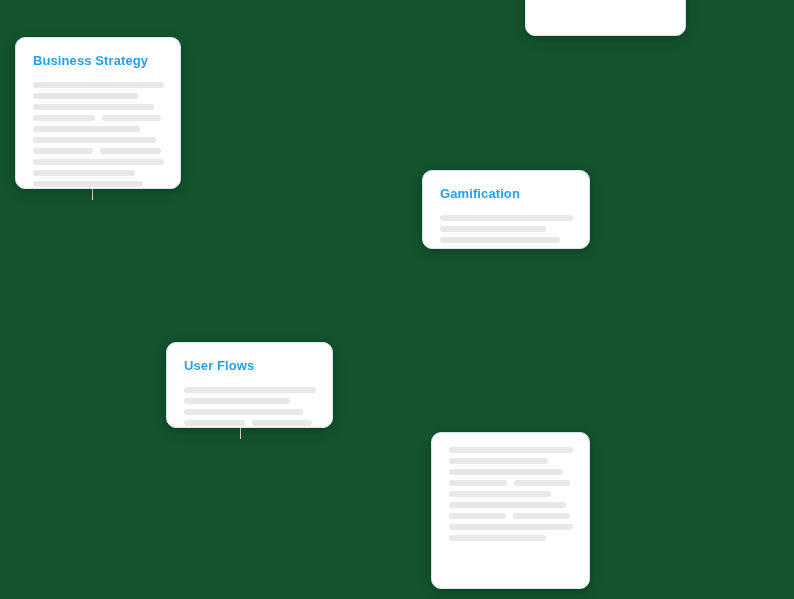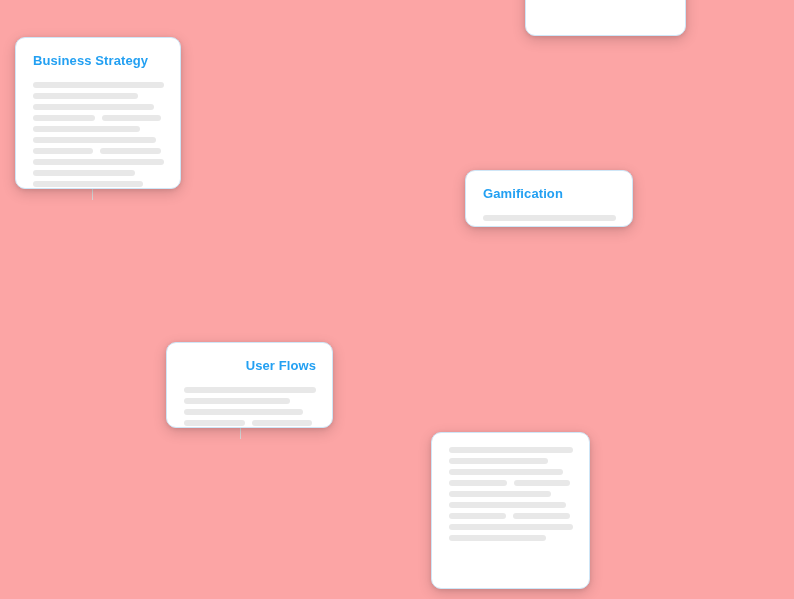--- a/index.html
+++ b/index.html
@@ -15,7 +15,7 @@
     width: 794px;
     height: 599px;
     overflow: hidden;
-    background: #fca5a5;
+    background: #14532d;
   }
 
   

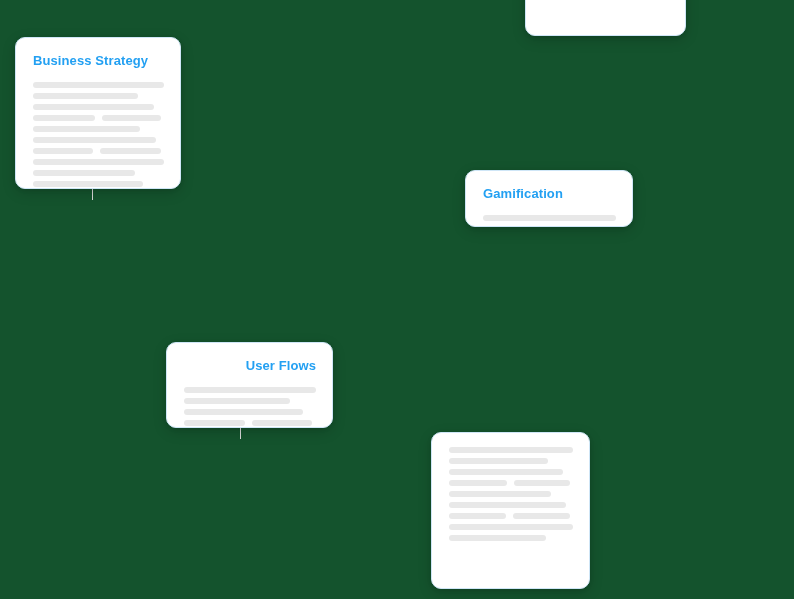--- a/index.html
+++ b/index.html
@@ -107,7 +107,7 @@
         </div>
       </div>
     </div>
-    <div class="card" style="left: 422px; top: 170px; width: 168px; height: 57px; border-color: rgb(207, 230, 247); margin-left: 43px;">
+    <div class="card" style="left: 422px; top: 170px; width: 168px; height: 79px; border-color: rgb(207, 230, 247);">
       <div class="card-title" style="color: rgb(35, 160, 242);">Gamification</div>
       <div class="lines">
         <div class="line-row">

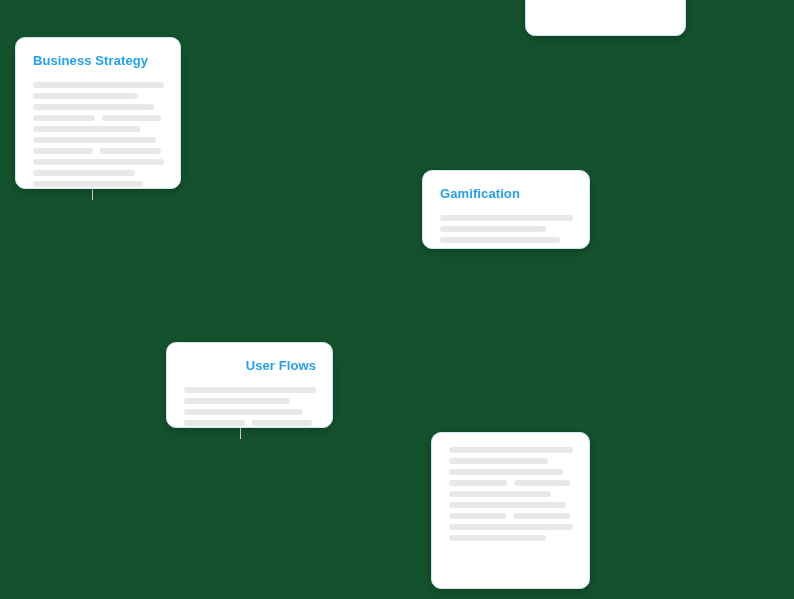--- a/index.html
+++ b/index.html
@@ -125,7 +125,7 @@
         </div>
       </div>
     </div>
-    <div class="card" style="left: 166px; top: 342px; width: 167px; height: 86px; border-color: rgb(207, 230, 247); text-align: right;">
+    <div class="card" style="left: 166px; top: 342px; width: 167px; height: 86px; border-color: rgb(207, 230, 247);">
       <div class="card-title" style="color: rgb(35, 160, 242);">User Flows</div>
       <div class="lines">
         <div class="line-row">

